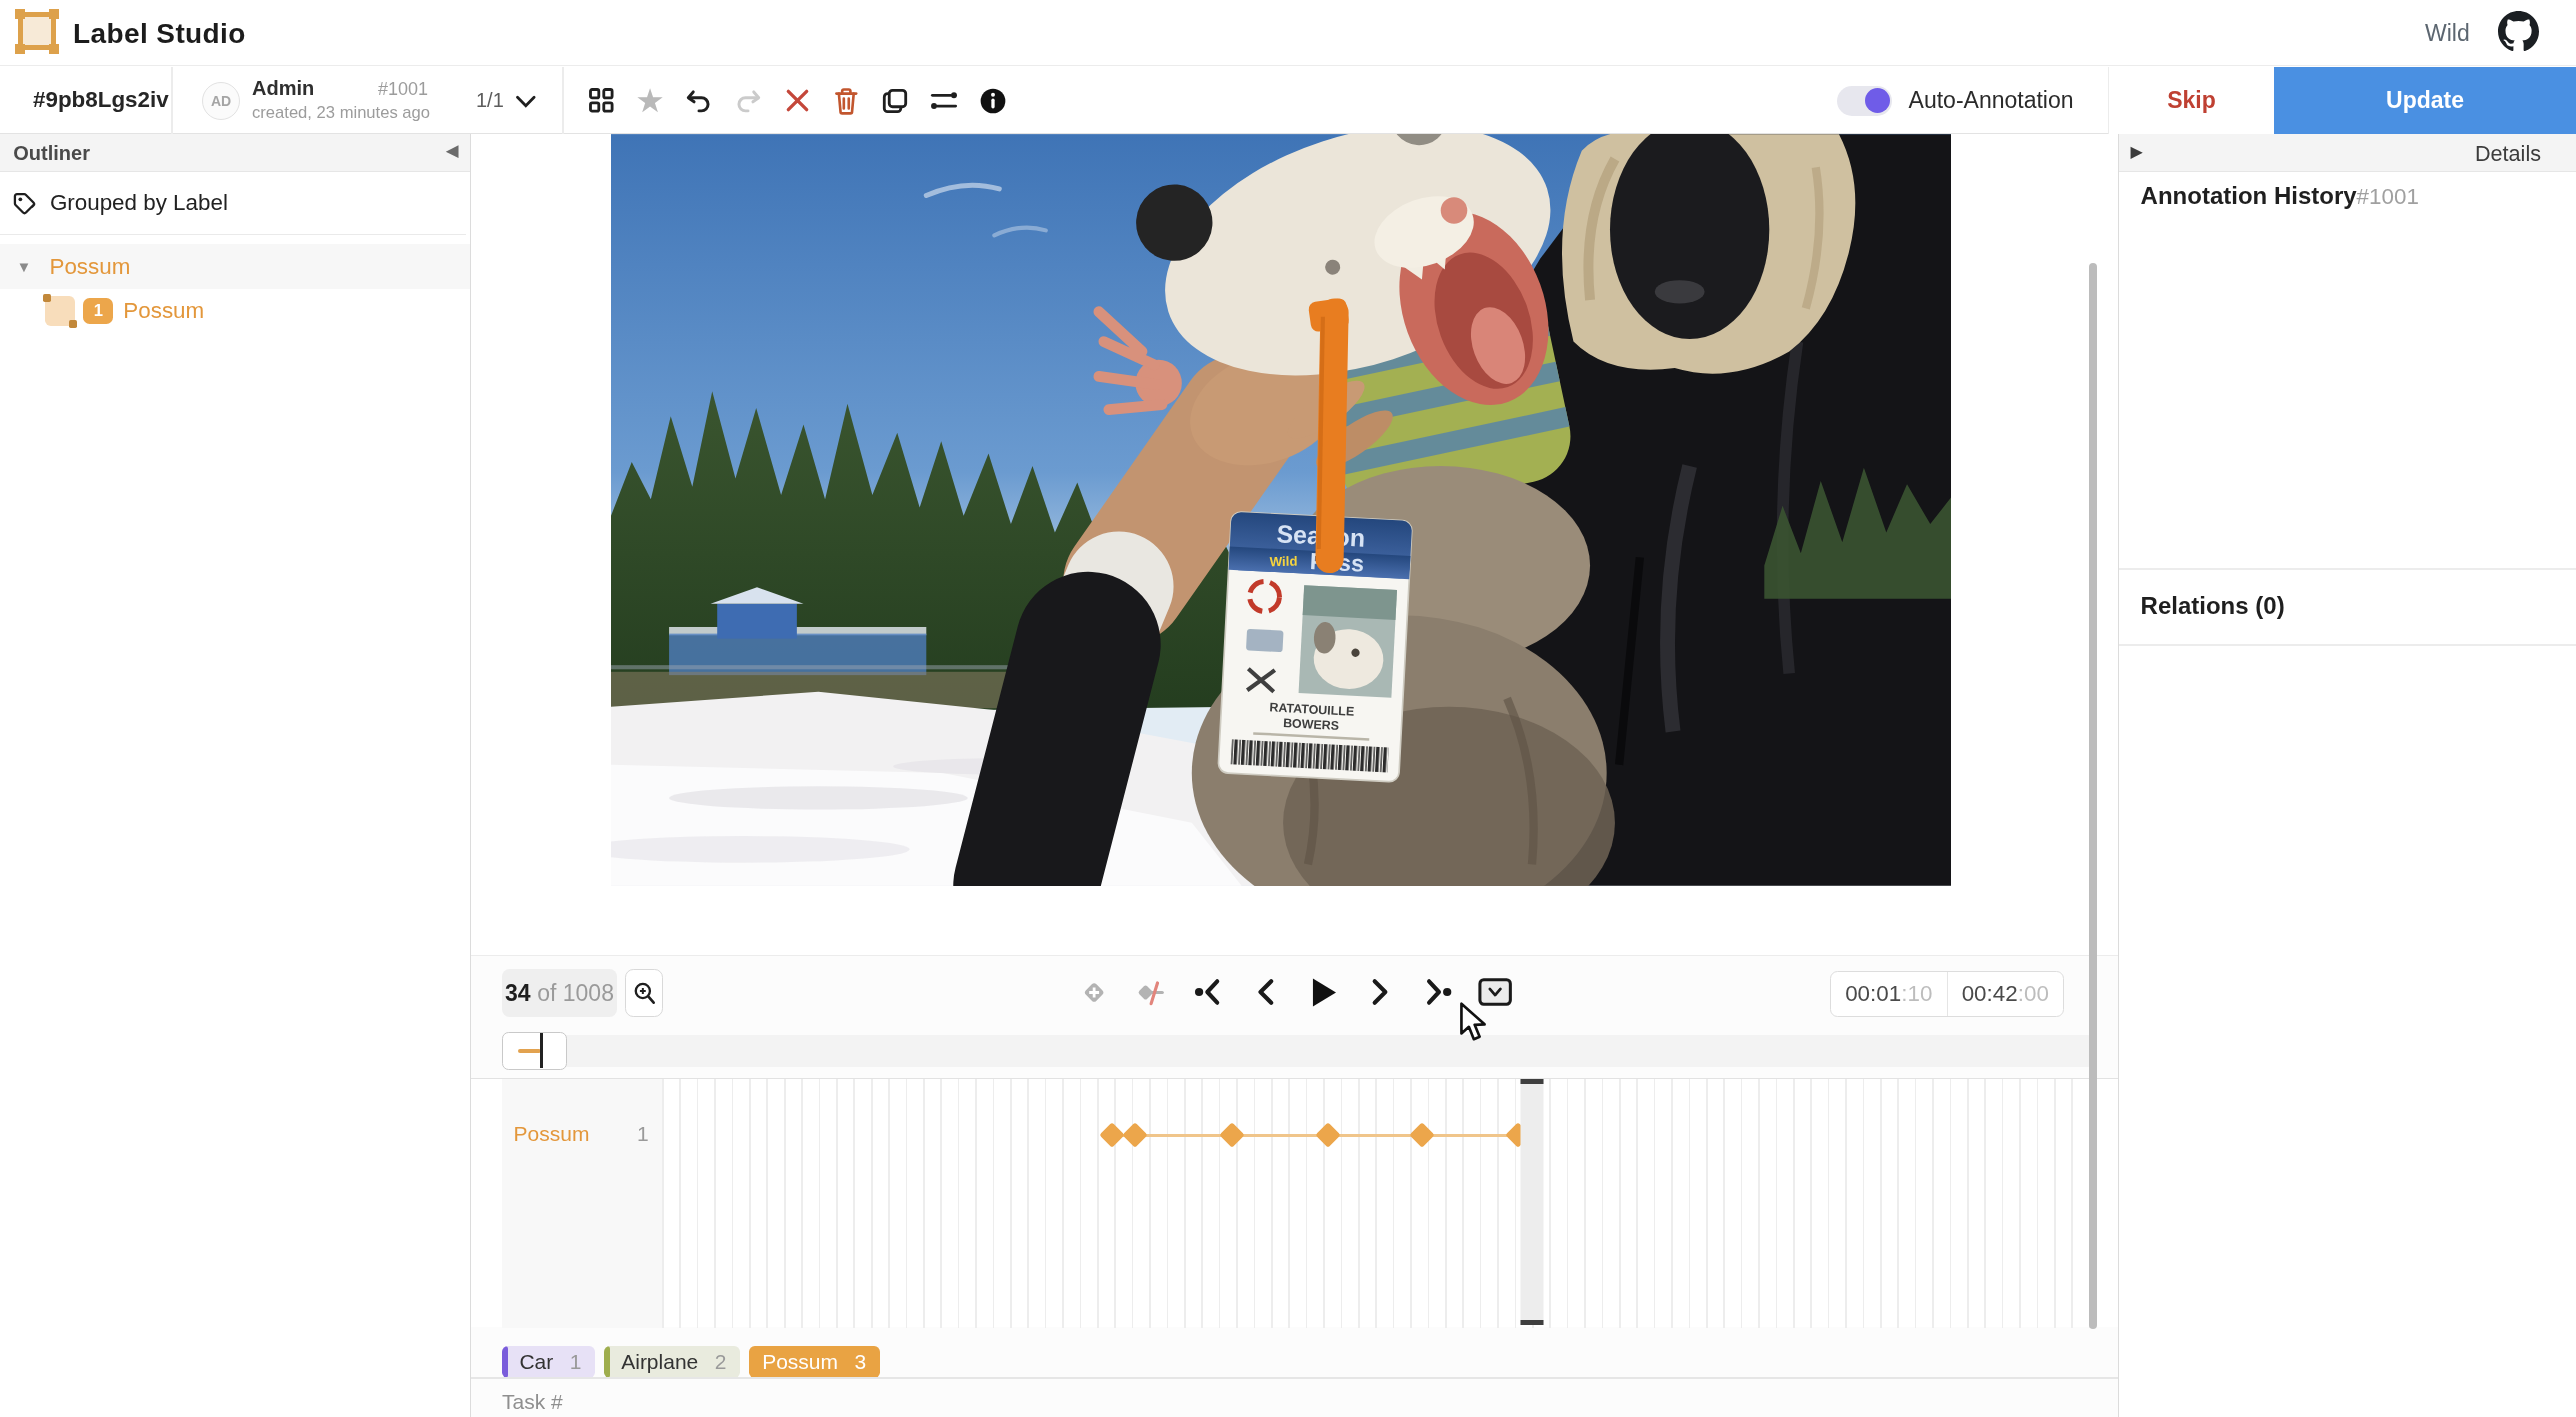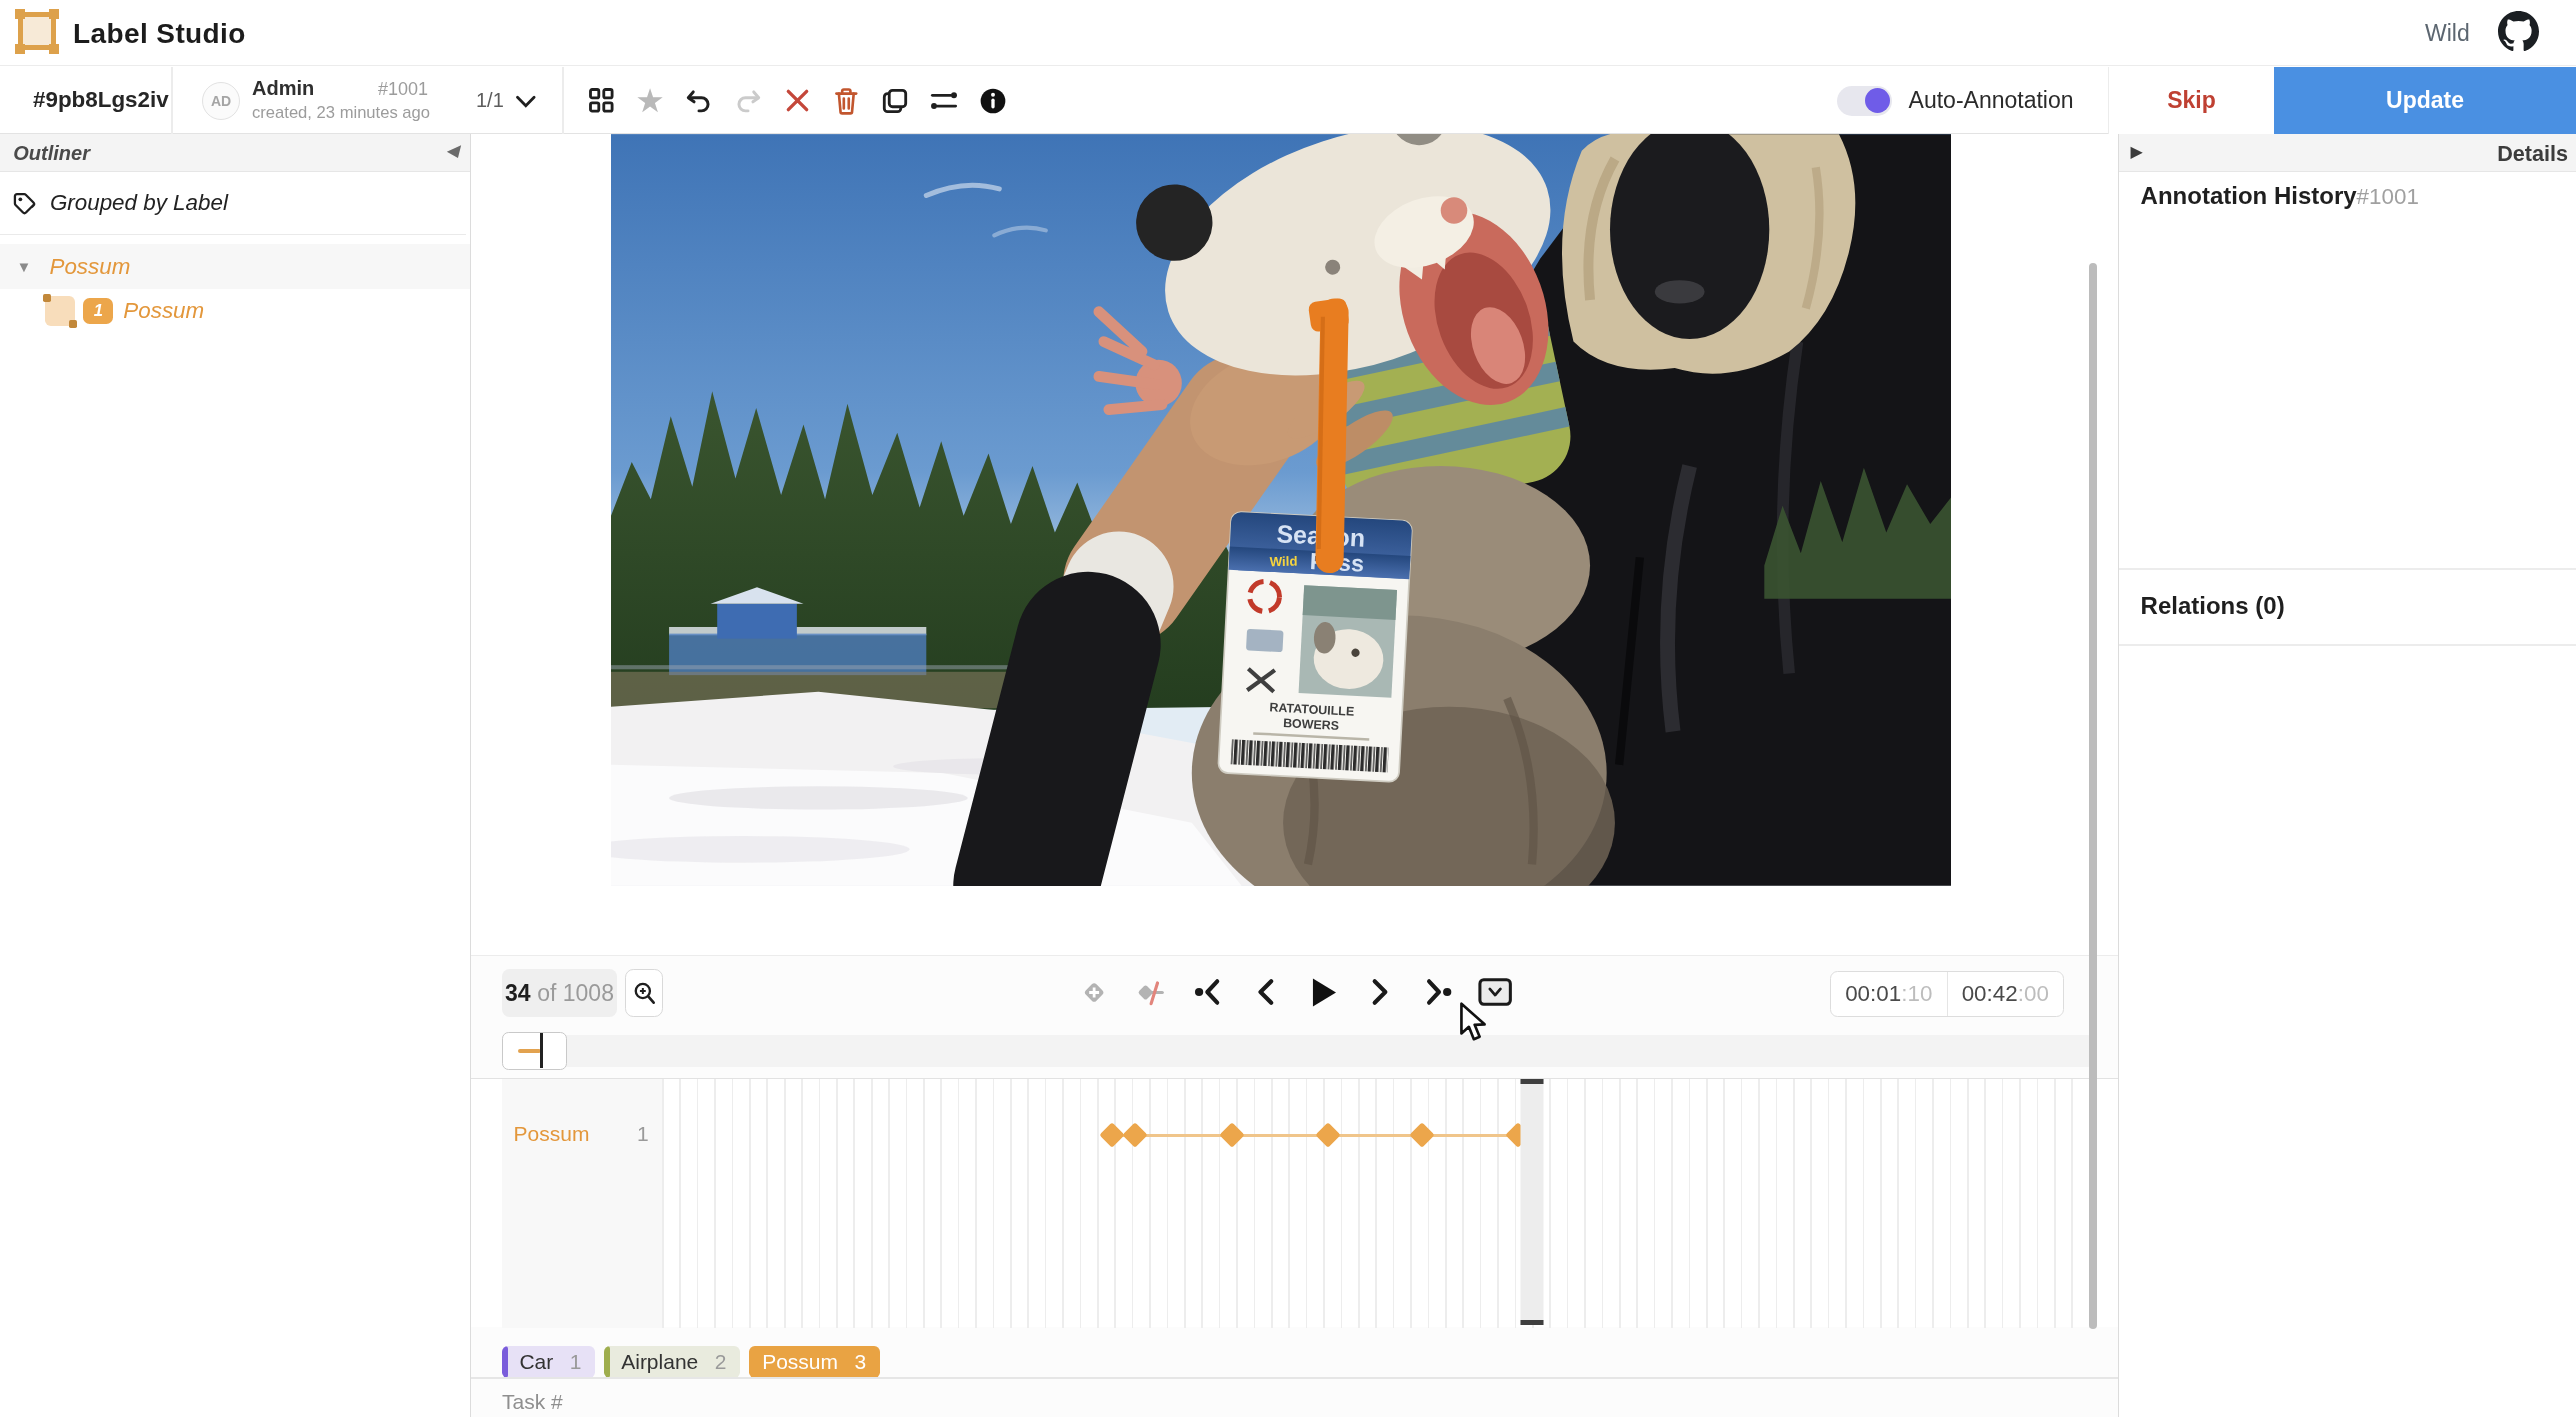--- a/index.html
+++ b/index.html
@@ -39,7 +39,7 @@
   .update-btn { position:absolute; left:2274px; top:0; width:302px; height:67px; background:#4a90e2; display:flex; align-items:center; justify-content:center; font-size:23px; font-weight:600; color:#fff; }
 
   
-  .sidebar { position:absolute; top:134px; left:0; width:471px; height:1283px; background:#fff; border-right:1.7px solid #dcdcdc;font-style:italic; }
+  .sidebar { position:absolute; top:134px; left:0; width:471px; height:1283px; background:#fff; border-right:1.7px solid #dcdcdc; }
   .sb-header { position:absolute; top:0; left:0; right:0; height:38px; background:#f4f4f4; border-bottom:1.7px solid #e6e6e6; }
   .sb-header .t { position:absolute; left:13.3px; top:7.5px; font-size:20px; font-weight:600; color:#4a4a4a; }
   .sb-collapse { position:absolute; right:11.6px; top:6.6px; font-size:16.6px; color:#6b6b6b; }

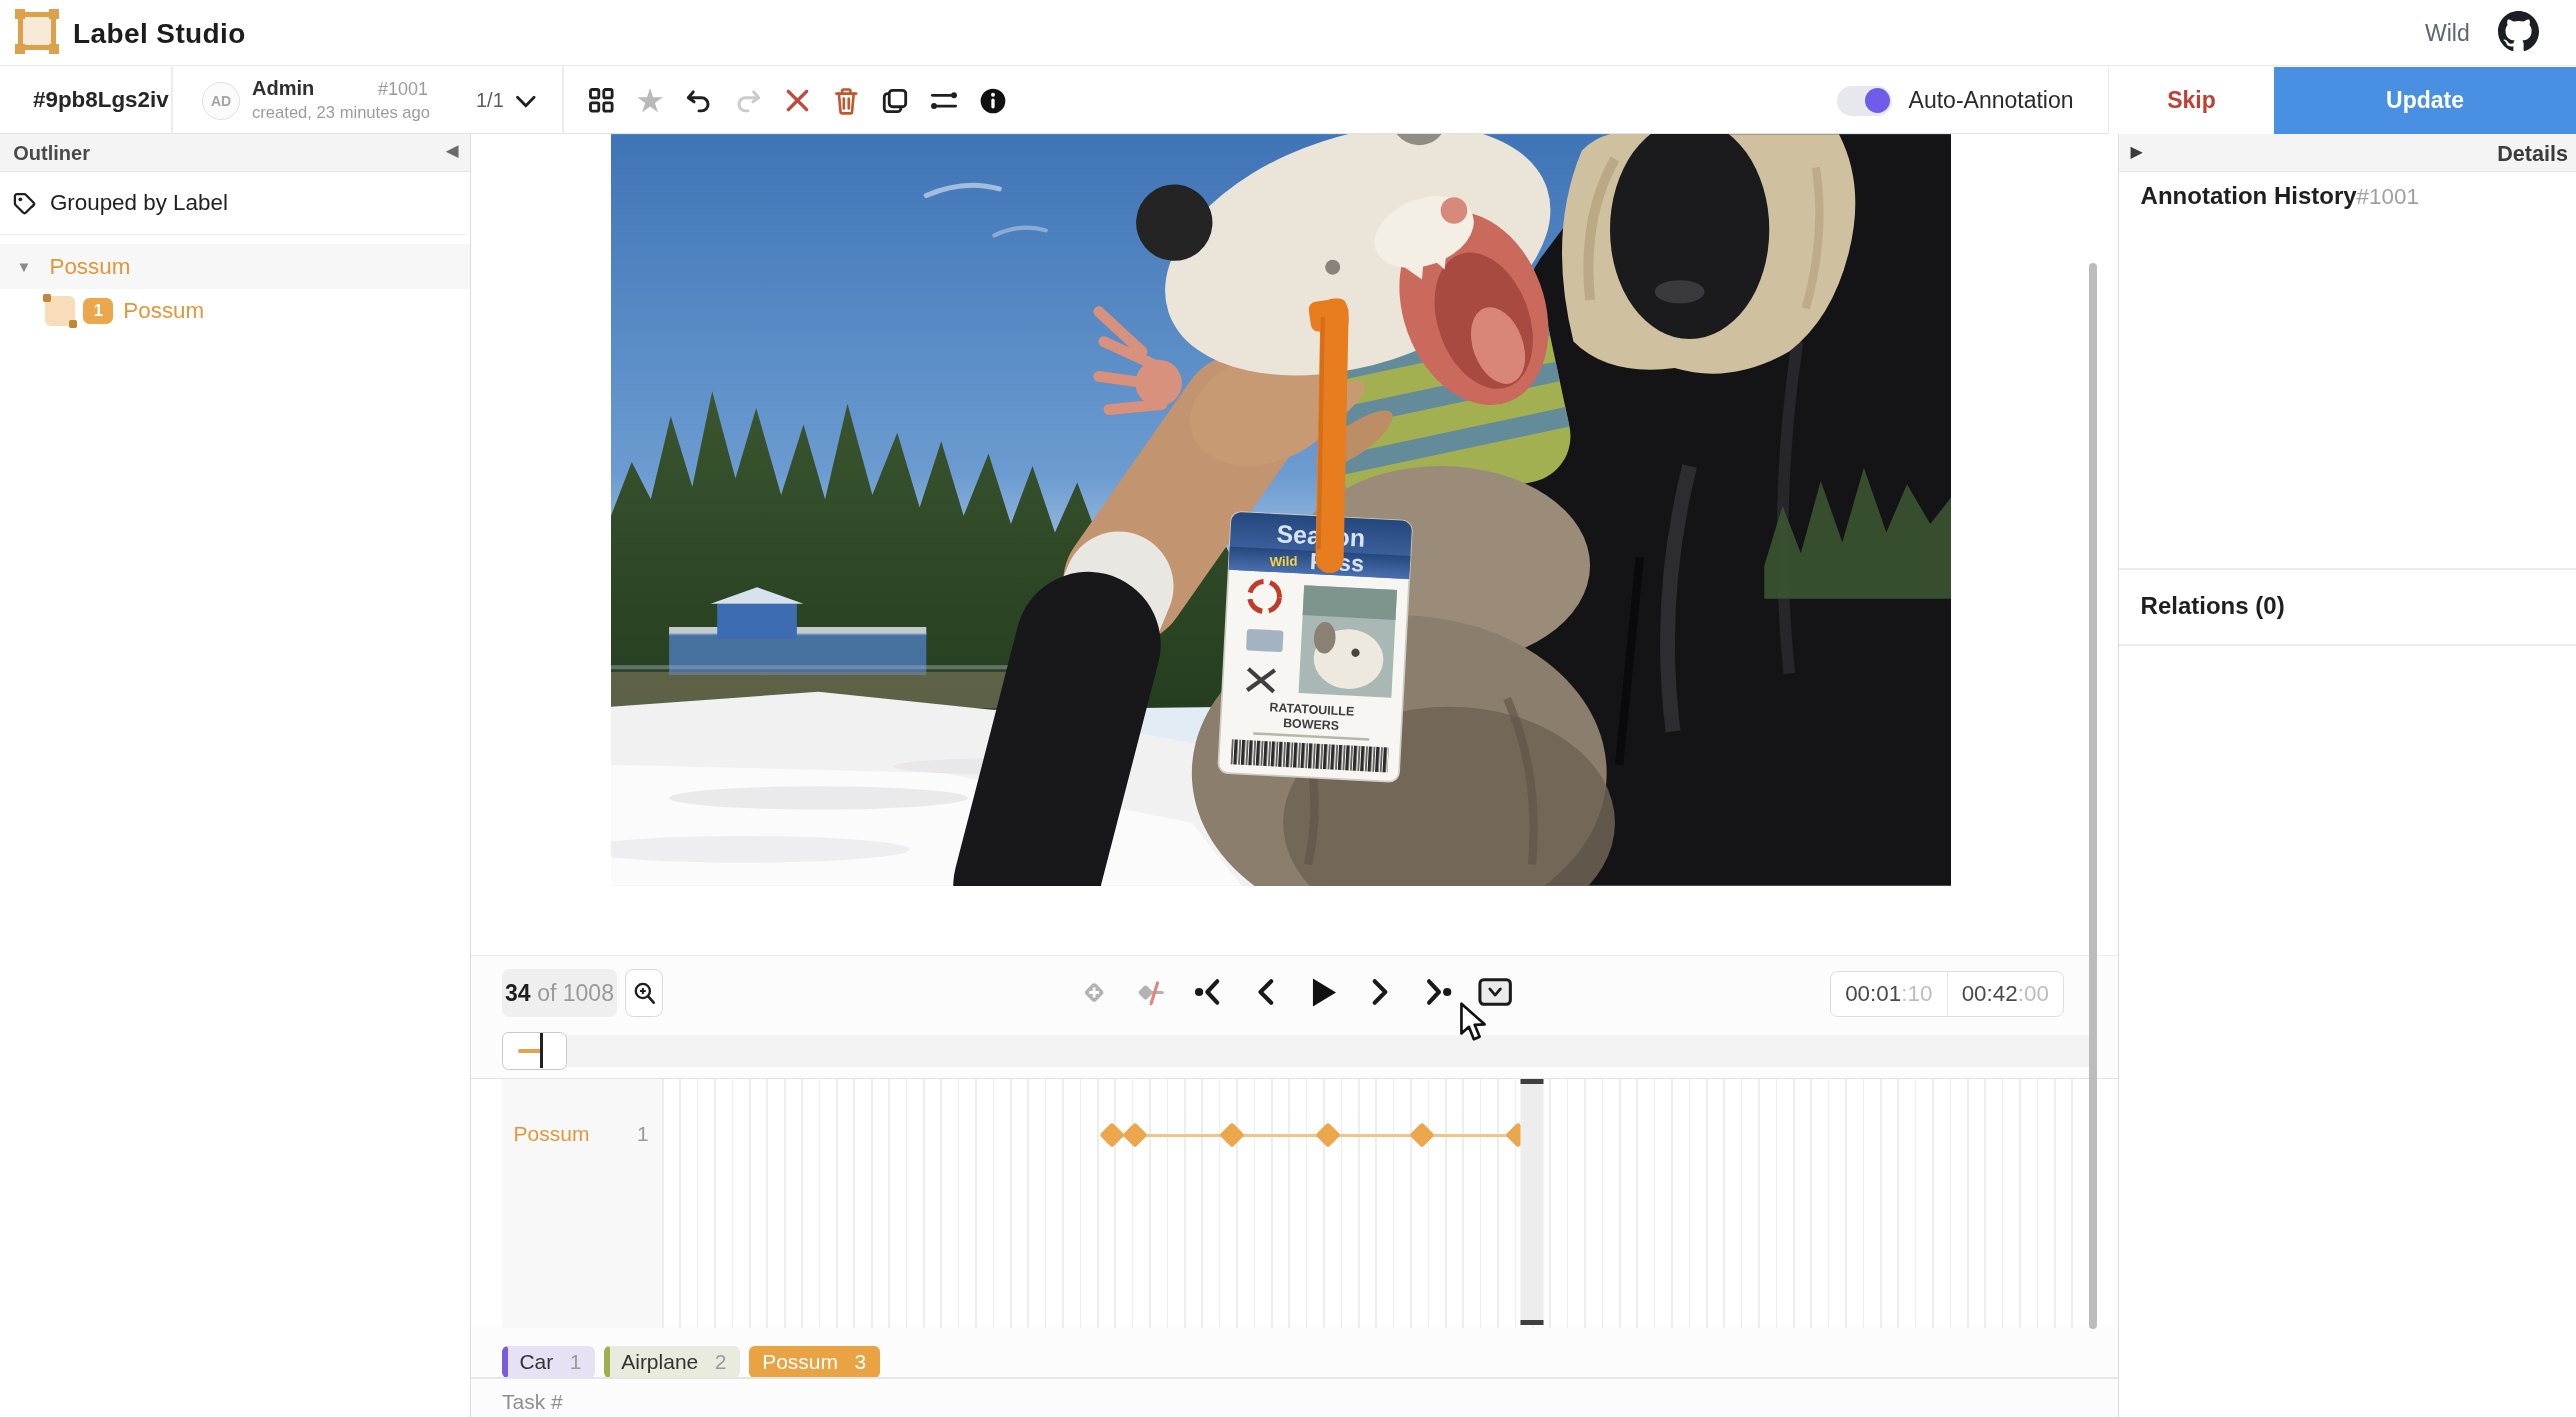--- a/index.html
+++ b/index.html
@@ -104,7 +104,7 @@
   .rightpanel { position:absolute; top:134px; left:2118px; width:458px; height:1283px; background:#fff; border-left:1.7px solid #dcdcdc; }
   .rp-header { position:absolute; top:0; left:0; right:0; height:38px; background:#f4f4f4; border-bottom:1.7px solid #e6e6e6; }
   .rp-expand { position:absolute; left:11.6px; top:7.5px; font-size:16px; color:#3c3c3c; }
-  .rp-title { position:absolute; right:8px; top:6.6px; font-size:21.6px; font-weight:700; color:#3c3c3c; }
+  .rp-title { position:absolute; right:35px; top:6.6px; font-size:21.6px; font-weight:400; color:#3c3c3c; }
   .rp-history { position:absolute; left:21.6px; right:21.6px; top:48px; display:flex; justify-content:flex-start; align-items:baseline; }
   .rp-history .h { font-size:24px; font-weight:700; color:#1f1f1f; }
   .rp-history .id { font-size:22.4px; color:#a0a0a0; }

